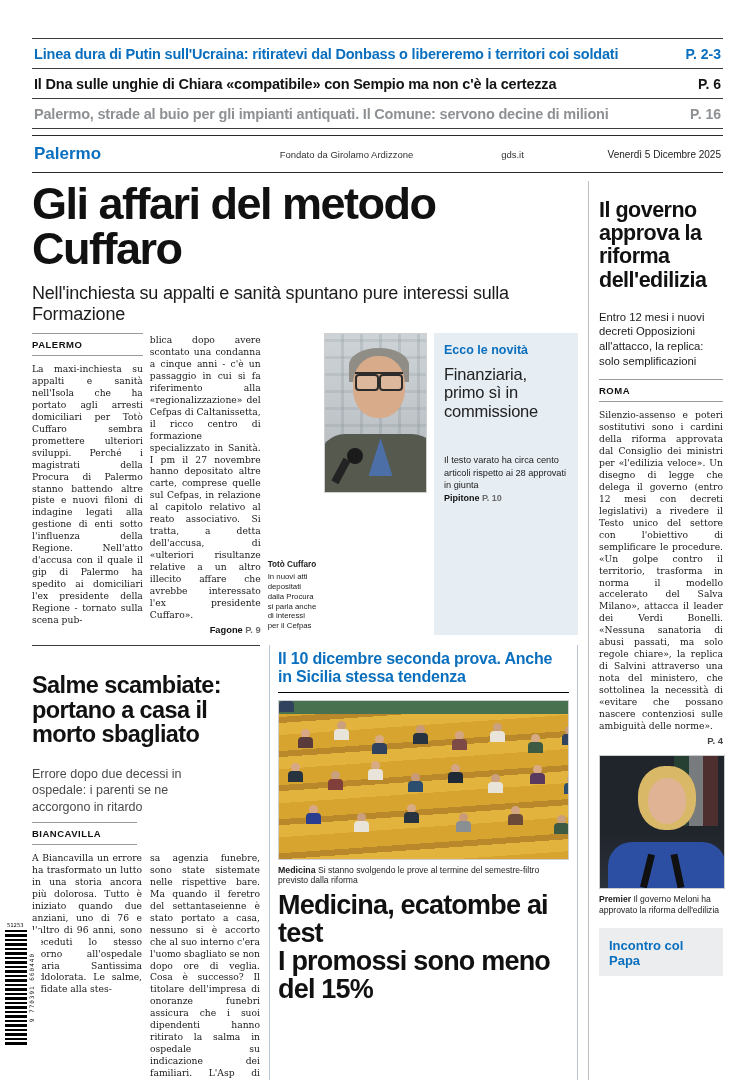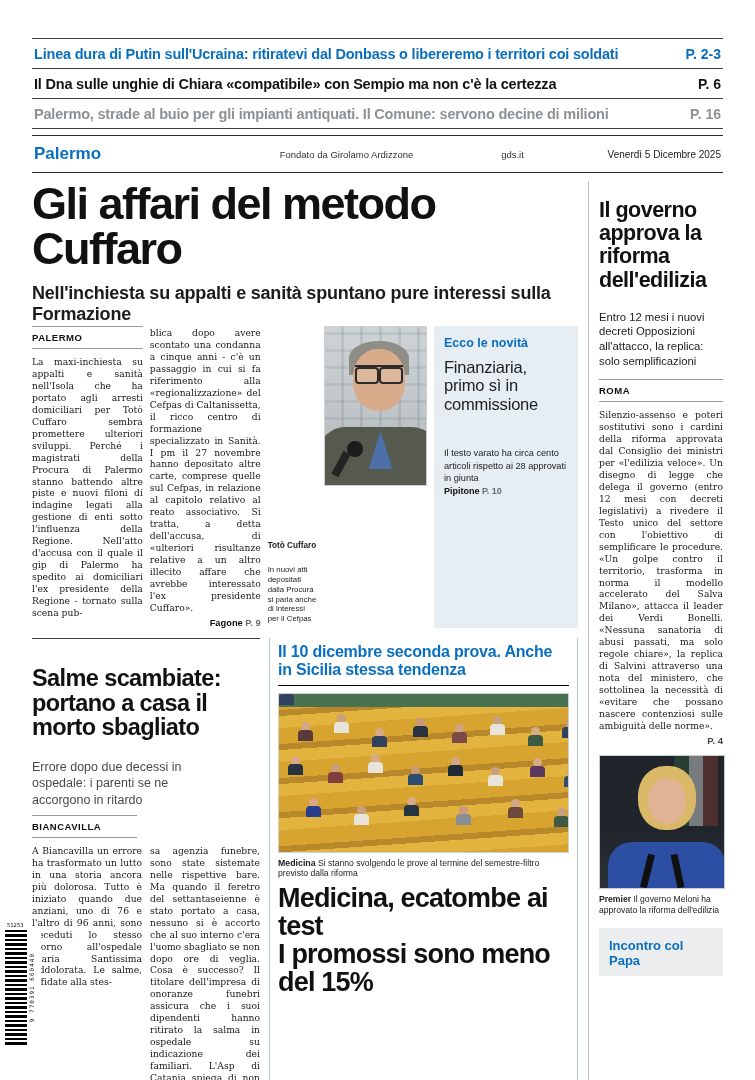--- a/index.html
+++ b/index.html
@@ -44,7 +44,7 @@
   .rail{width:135px;border-left:1px solid #bfbfbf;padding-left:10px}
 
   .lead-h{font-size:45px;font-weight:bold;letter-spacing:-1.5px;line-height:1;margin:0 0 12px}
-  .lead-sub{font-size:18px;font-weight:700;color:#1c1c1c;letter-spacing:-.2px;margin-bottom:1px}
+  .lead-sub{font-size:18px;font-weight:400;color:#1c1c1c;letter-spacing:-.2px;margin-bottom:8px}
 
   .kicker{font-weight:bold;font-size:9.5px;letter-spacing:.5px;color:#111;
         border-top:1px solid #9a9a9a;border-bottom:1px solid #9a9a9a;padding:5px 0;margin-bottom:7px}

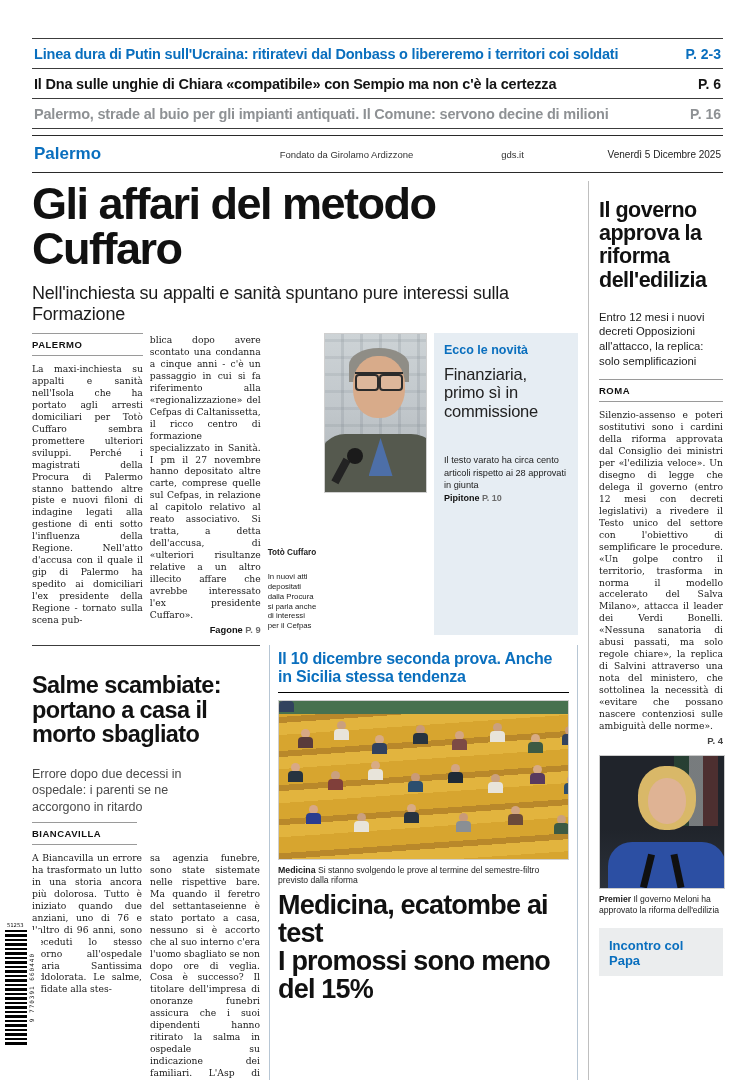--- a/index.html
+++ b/index.html
@@ -57,7 +57,7 @@
   .s-col{width:118px}
   .cap-col{width:52px;display:flex;flex-direction:column;justify-content:flex-end;
         font-size:7.8px;line-height:1.25;color:#222;padding-bottom:4px}
-  .cap-col b{display:block;margin-bottom:14px;font-size:8.2px}
+  .cap-col b{display:block;margin-bottom:2px;font-size:8.2px}
 
   
   .ph-cuffaro{width:108px;height:158px;position:relative;overflow:hidden;border:1px solid #cfcfcf;

